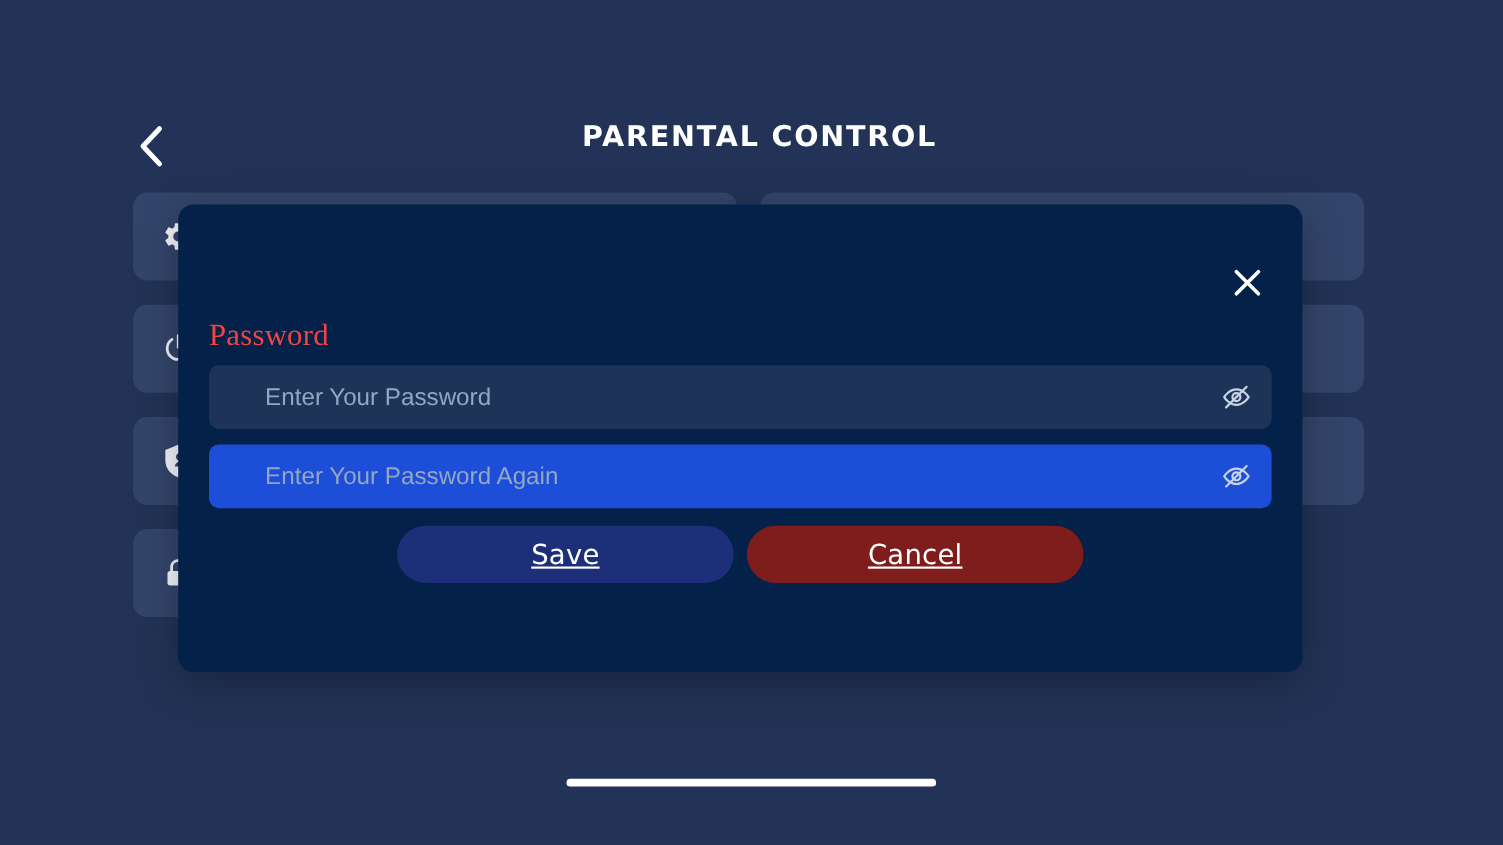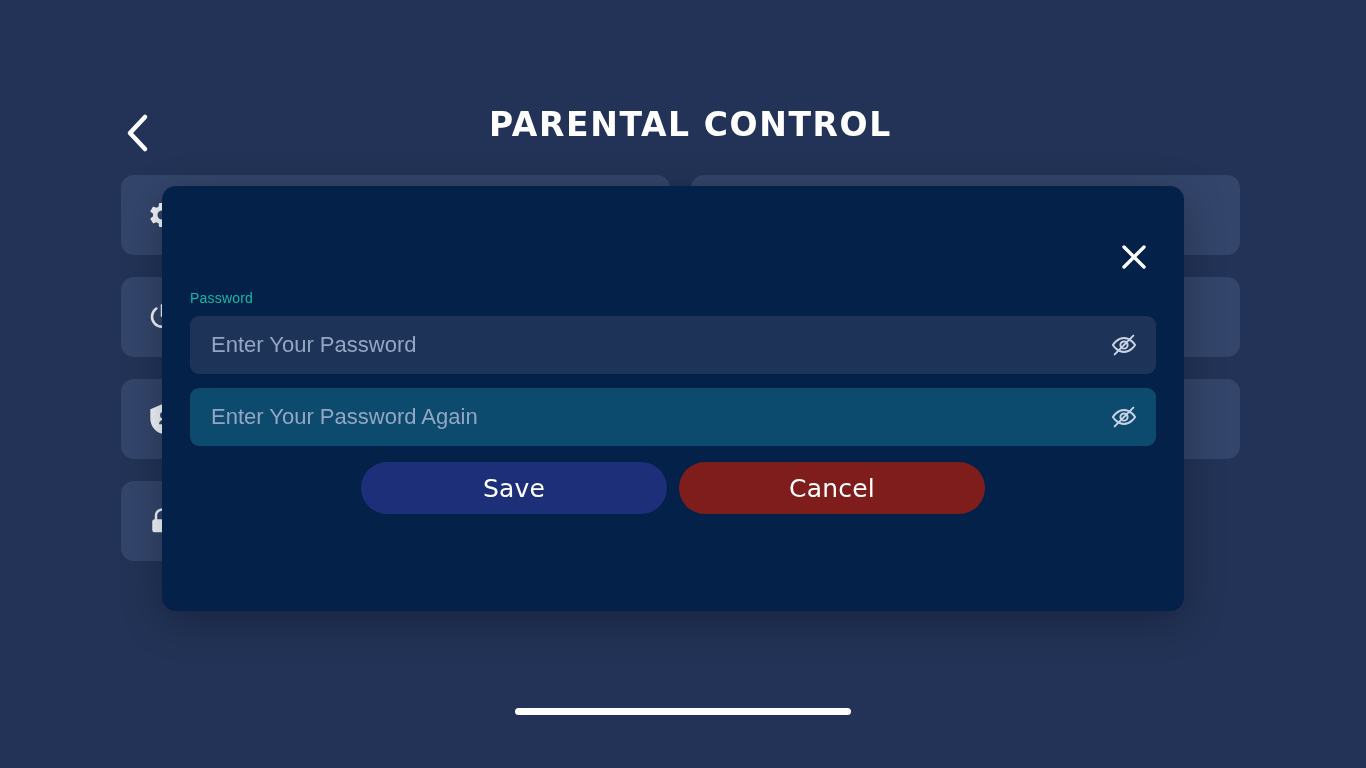--- a/index.html
+++ b/index.html
@@ -44,7 +44,7 @@
     top: 104px;
     text-align: center;
     color: #ffffff;
-    font-size: 33px;
+    font-size: 26px;
     font-weight: bold;
     letter-spacing: 1.6px;
     line-height: 42px;

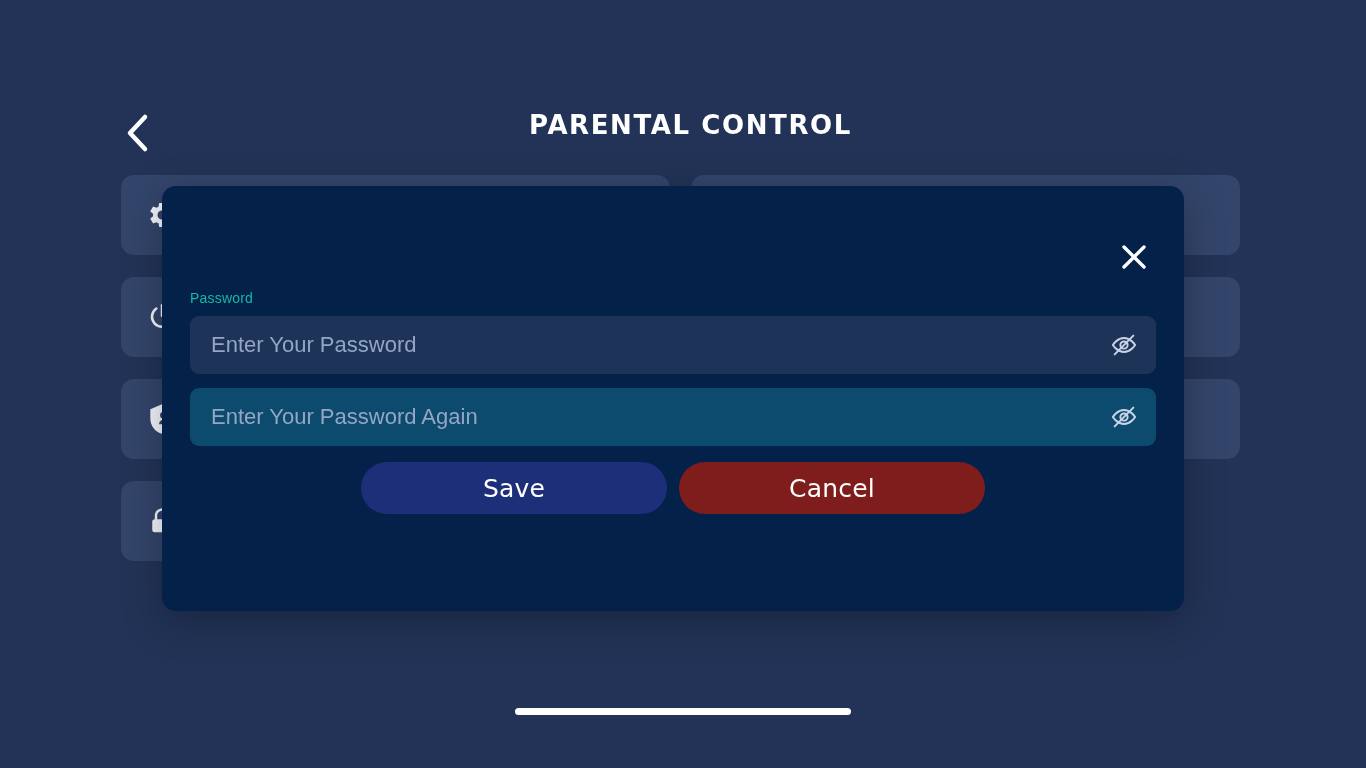--- a/index.html
+++ b/index.html
@@ -145,12 +145,12 @@
   }
 
   .field-label {
-    color: #14b8a6;
-    font-size: 14px;
+    color: #ef4444;
+    font-size: 28px;
     font-weight: normal;
     letter-spacing: .2px;
     margin-bottom: 10px;
-    font-family: Liberation Sans, sans-serif;
+    font-family: Liberation Serif, serif;
   }
 
   .input-wrap {

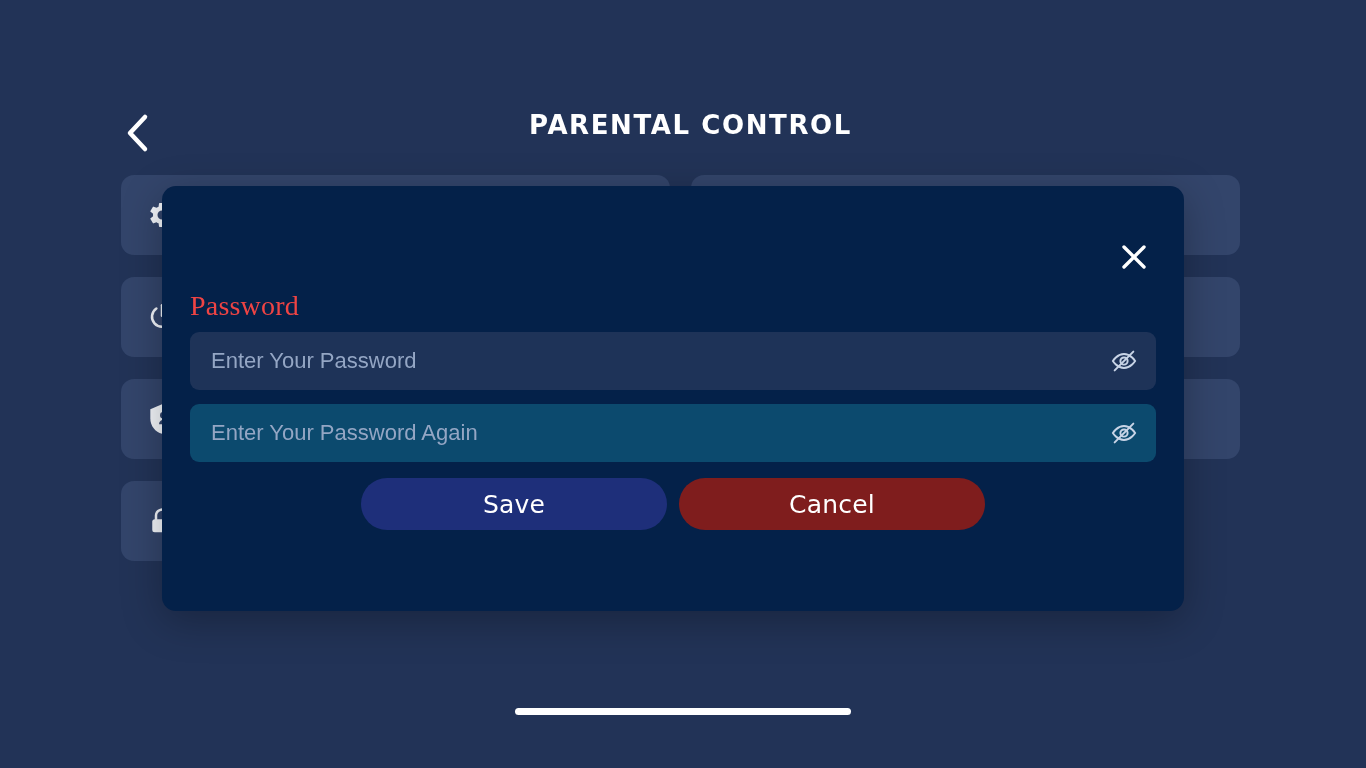--- a/index.html
+++ b/index.html
@@ -172,6 +172,7 @@
     color: #dde6f4;
     font-size: 22px;
     font-family: "Liberation Sans", sans-serif;
+    margin-left: 30px;
   }
   .input-wrap input::placeholder {
     color: #94a6c4;

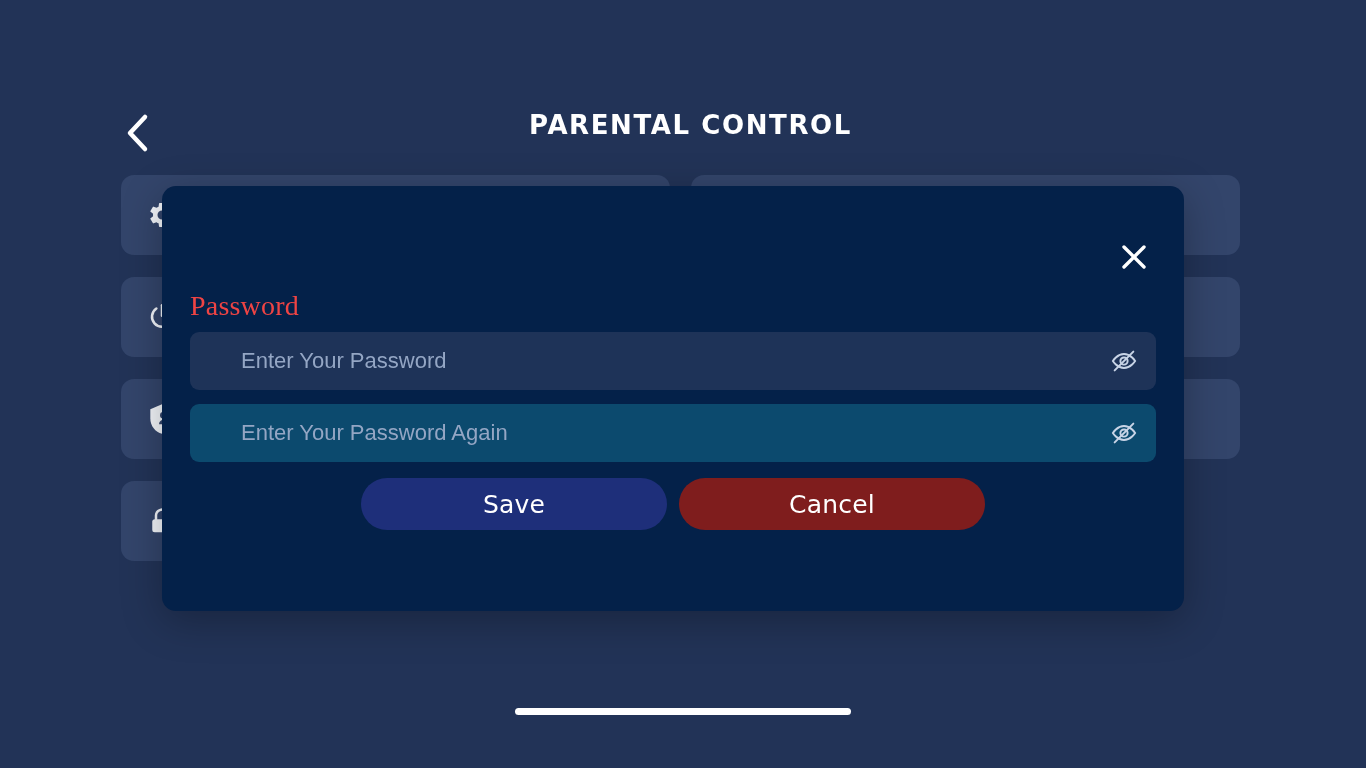--- a/index.html
+++ b/index.html
@@ -333,7 +333,7 @@
       </div>
 
 
-      <div class="input-wrap" style="background: #0c4a6e;">
+      <div class="input-wrap" style="background: #1d4ed8;">
         <input type="text" placeholder="Enter Your Password Again" value="" style="">
         <span class="eye-toggle">
           <span>

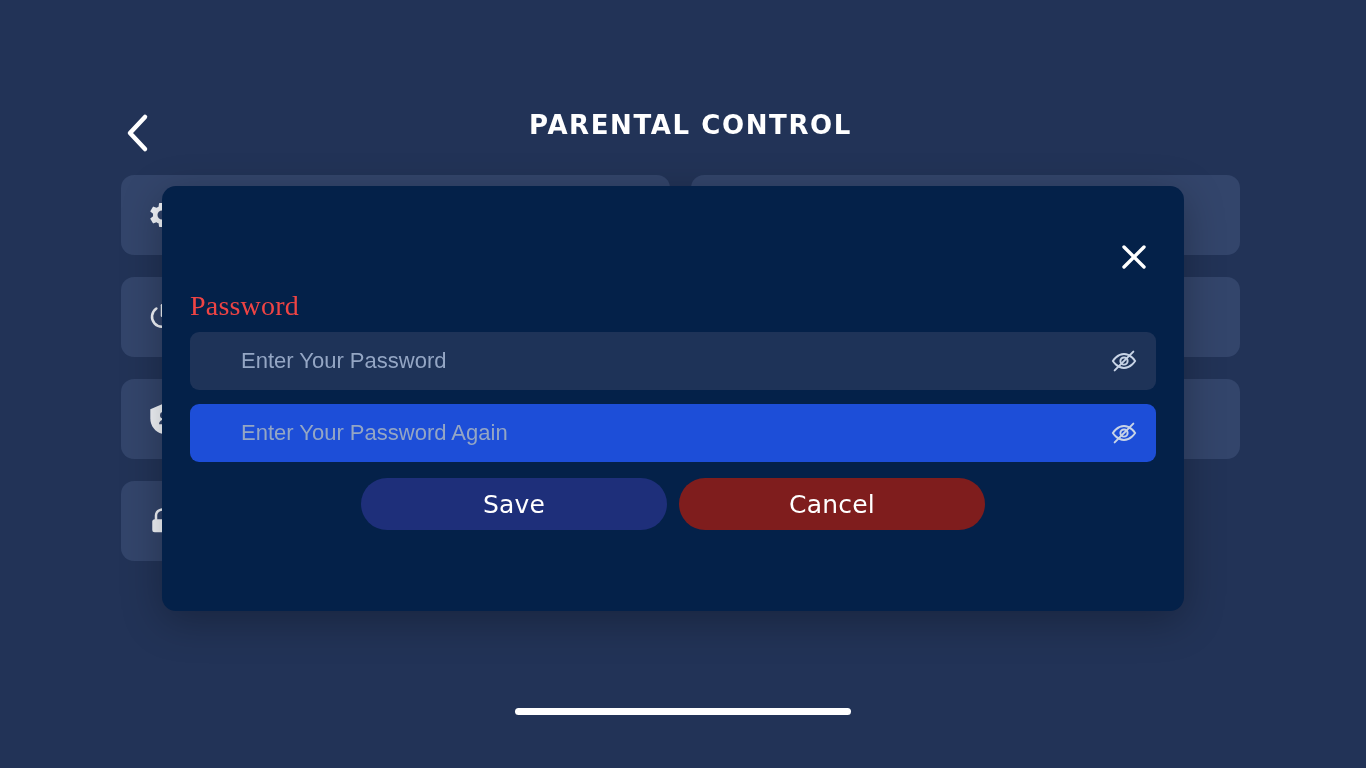--- a/index.html
+++ b/index.html
@@ -210,6 +210,7 @@
     cursor: pointer;
     font-family: "DejaVu Sans", sans-serif;
     letter-spacing: .2px;
+    text-decoration: underline;
   }
   .btn-save { background: #1e2f7a; }
   .btn-cancel { background: #dc1f20; }

